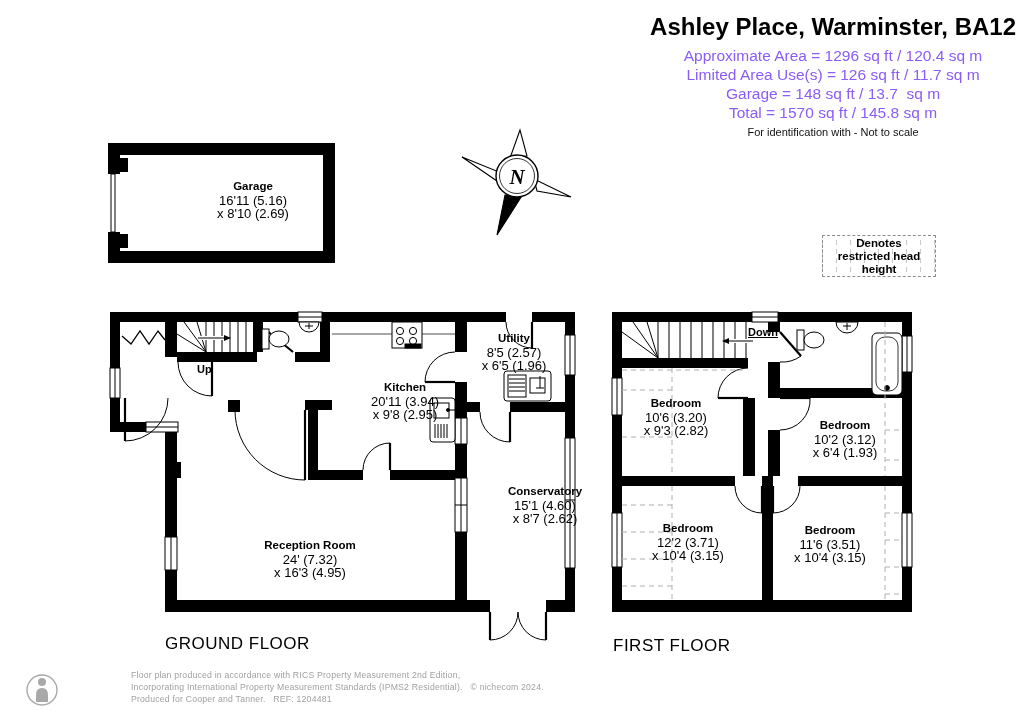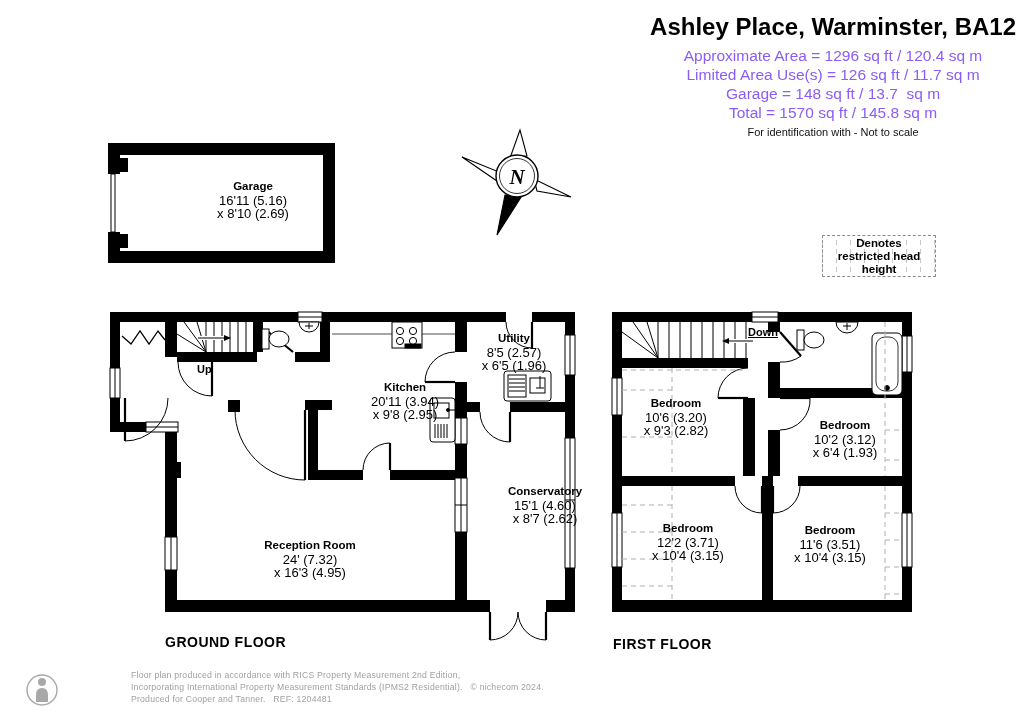--- a/index.html
+++ b/index.html
@@ -17,7 +17,7 @@
   .room-label{position:absolute;transform:translateX(-50%);text-align:center;line-height:13.5px;white-space:nowrap;}
   .room-name{font-size:11.5px;font-weight:bold;}
   .room-dim{font-size:13px;}
-  .floor-label{position:absolute;font-size:14px;font-weight:bold;letter-spacing:.5px;}
+  .floor-label{position:absolute;font-size:17px;font-weight:normal;letter-spacing:.5px;}
   .stair-label{position:absolute;font-size:11px;font-weight:bold;}
   
   .legend-box{

